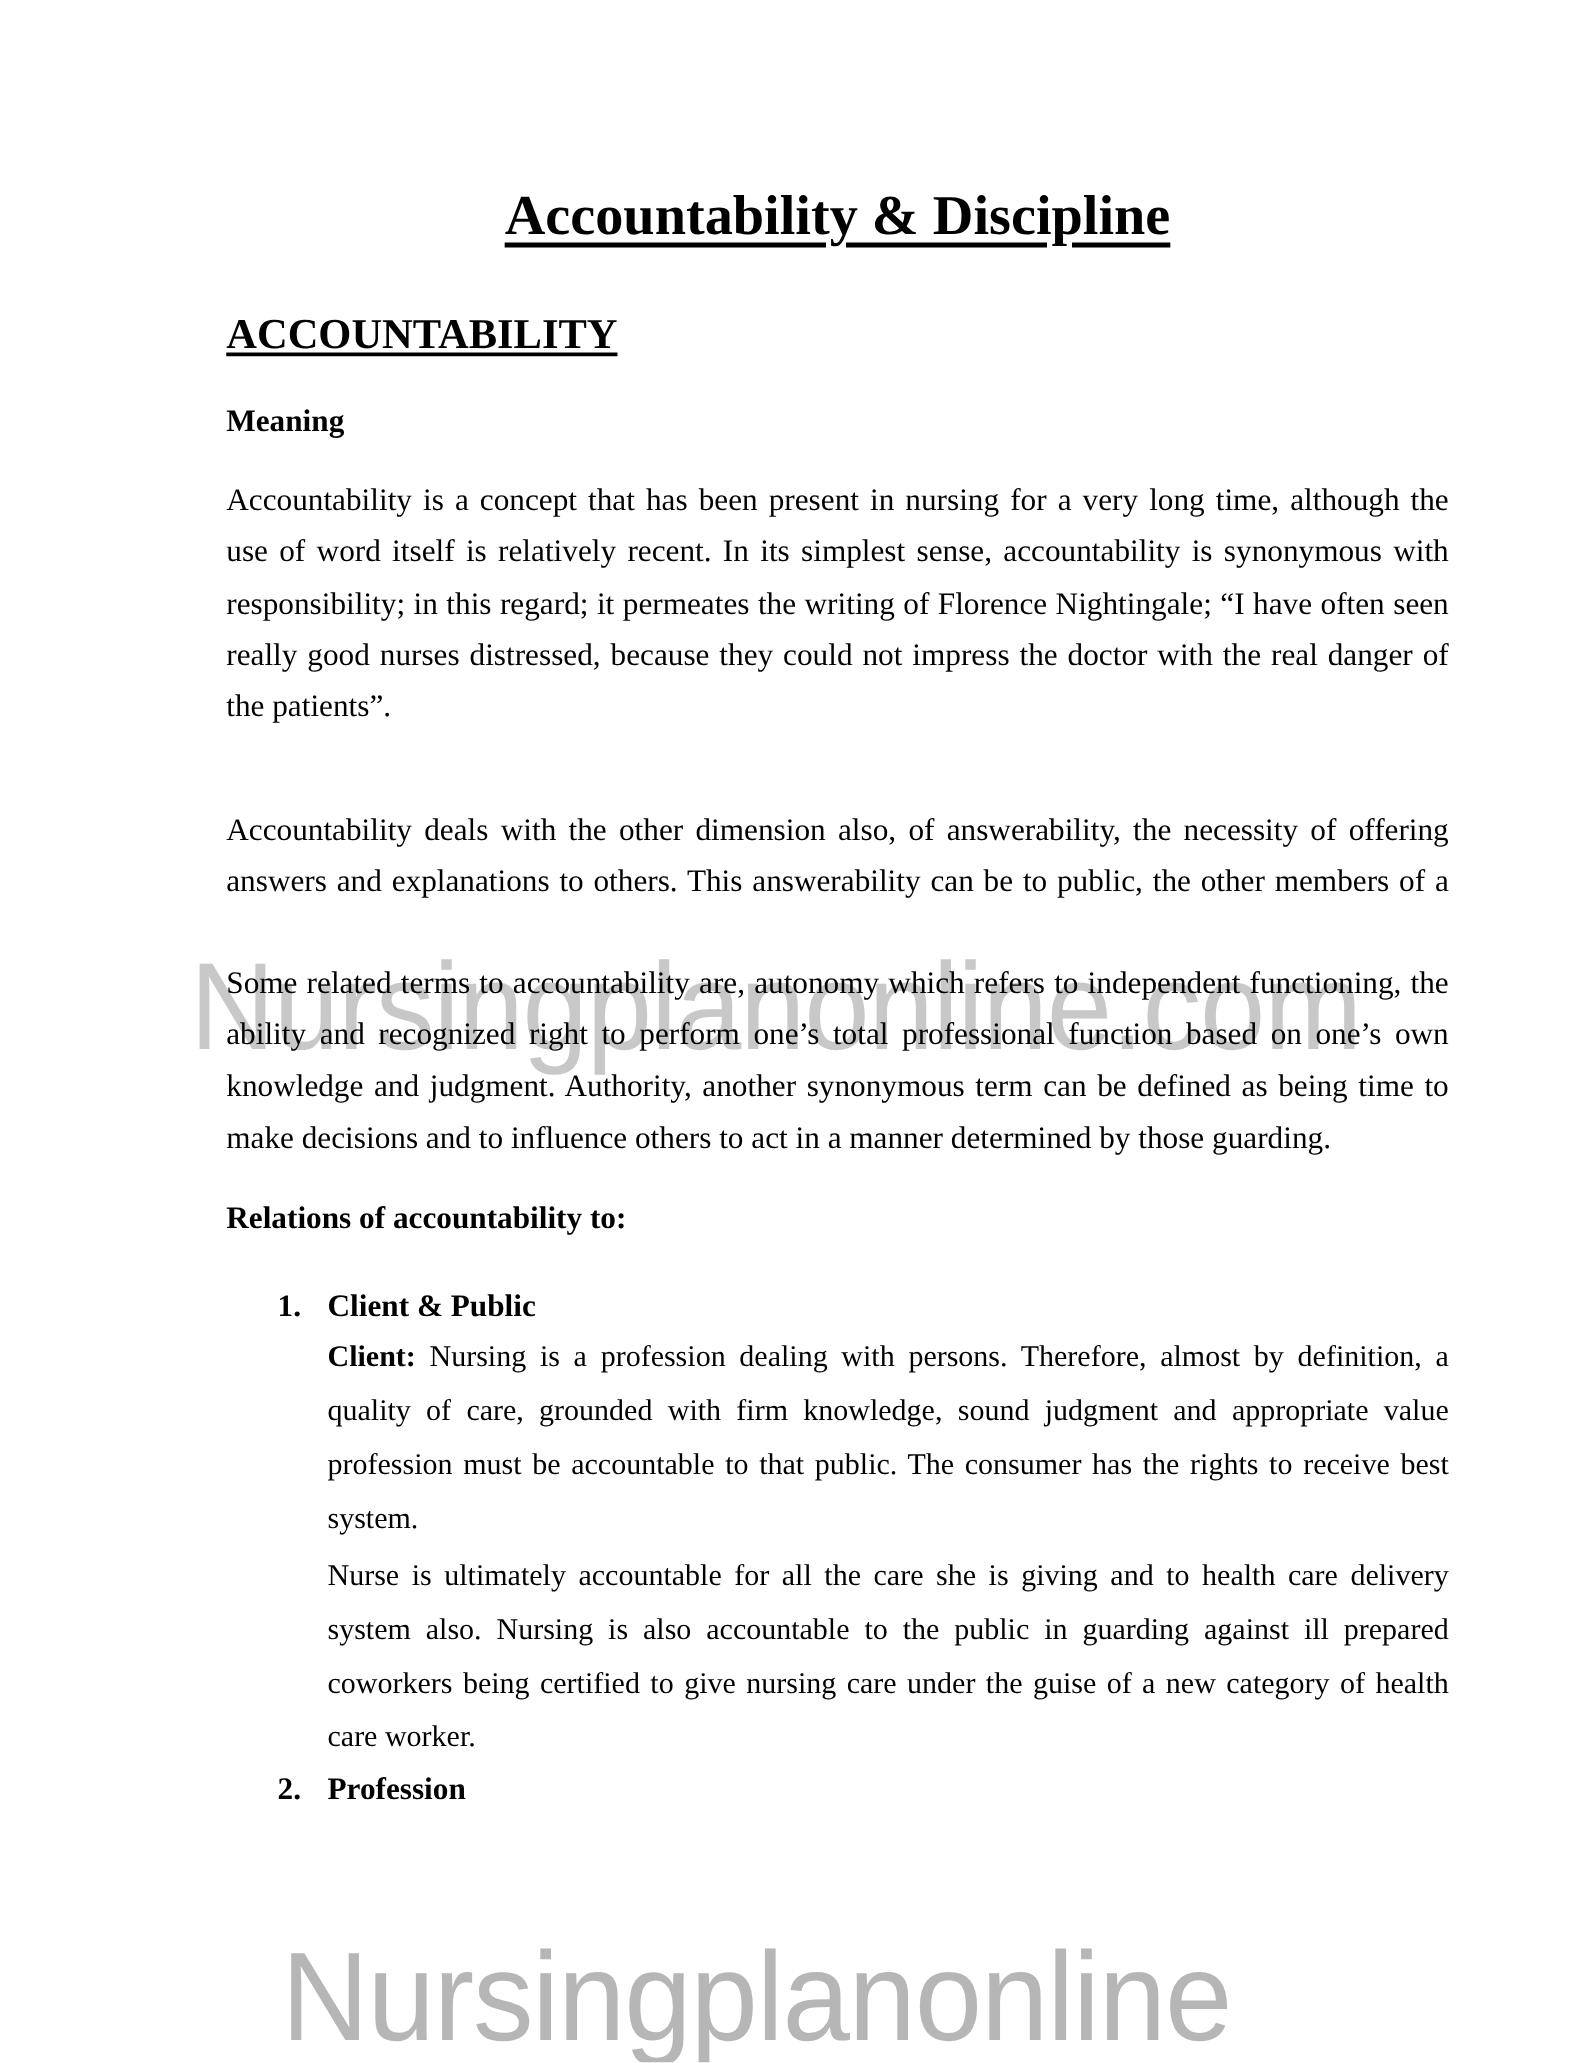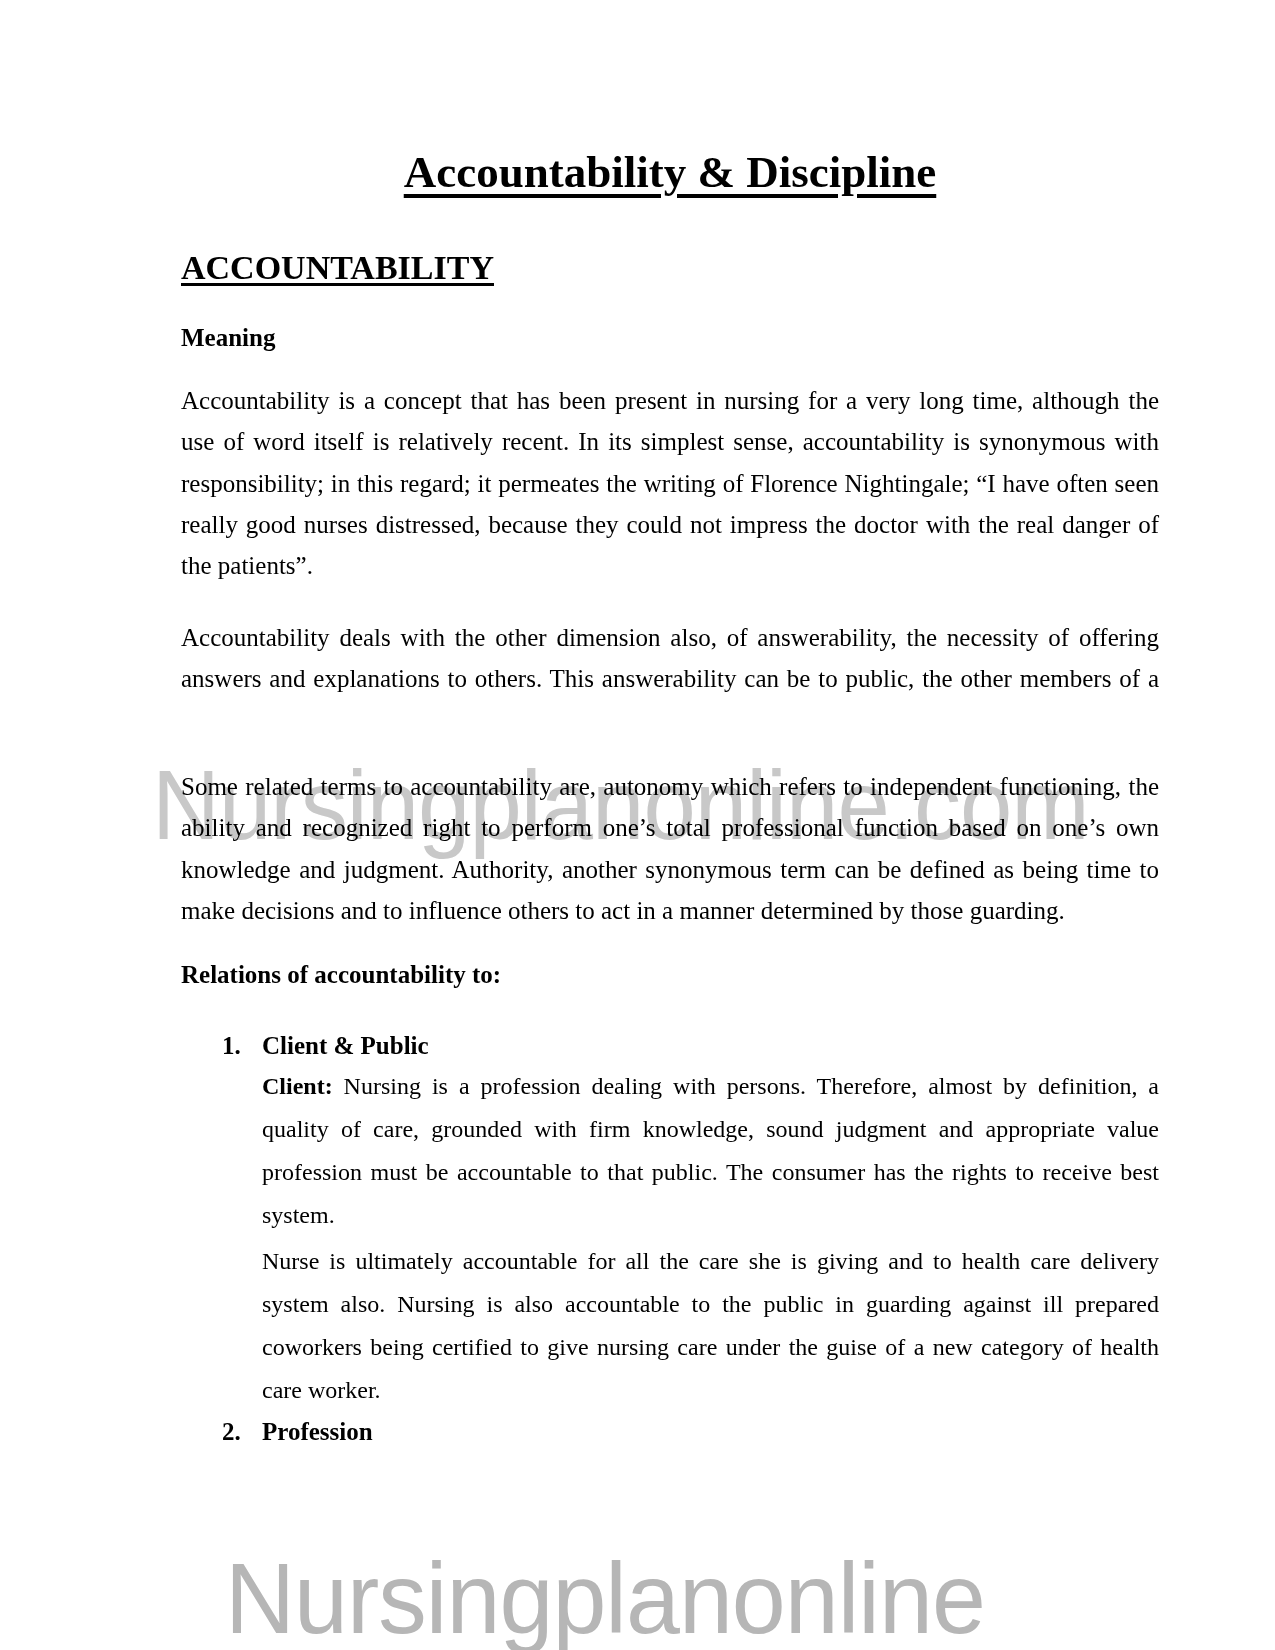--- a/index.html
+++ b/index.html
@@ -77,7 +77,7 @@
 
   .para { font-size: 25px; line-height: 41.3px; }
   .p1 { top: 380px; }
-  .p2 { top: 617px; }
+  .p2 { top: 644px; }
   .p3 { top: 766px; }
 
   .line { text-align: justify; text-align-last: justify; }

